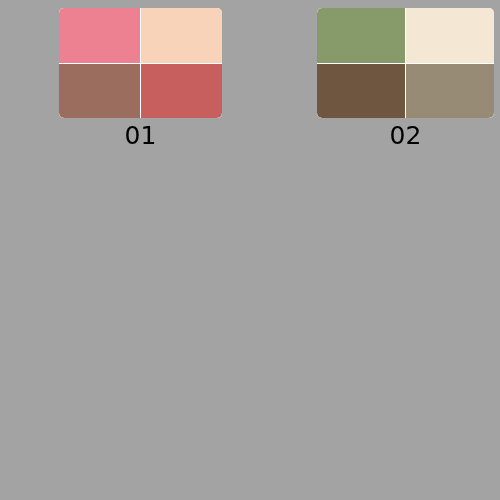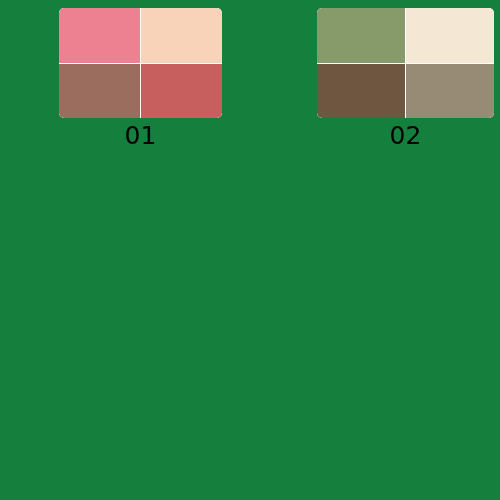--- a/index.html
+++ b/index.html
@@ -59,7 +59,7 @@
 </head>
 <body>
 
-<div id="palette-canvas" style="background: #15803d;">
+<div id="palette-canvas" style="background: #a3a3a3;">
     <div class="palette-group" style="left: 59px; top: 8px; width: 163px;">
       <div class="swatch-grid" style="height: 110px;">
         <div class="swatch pos-tl" title="#ee8191" style="background: rgb(238, 129, 145);"></div>

